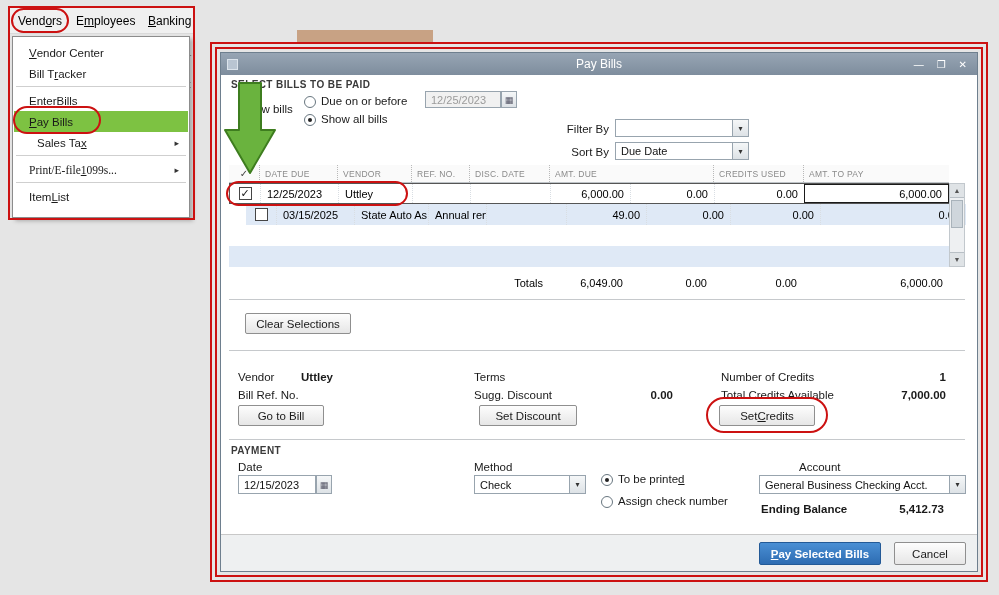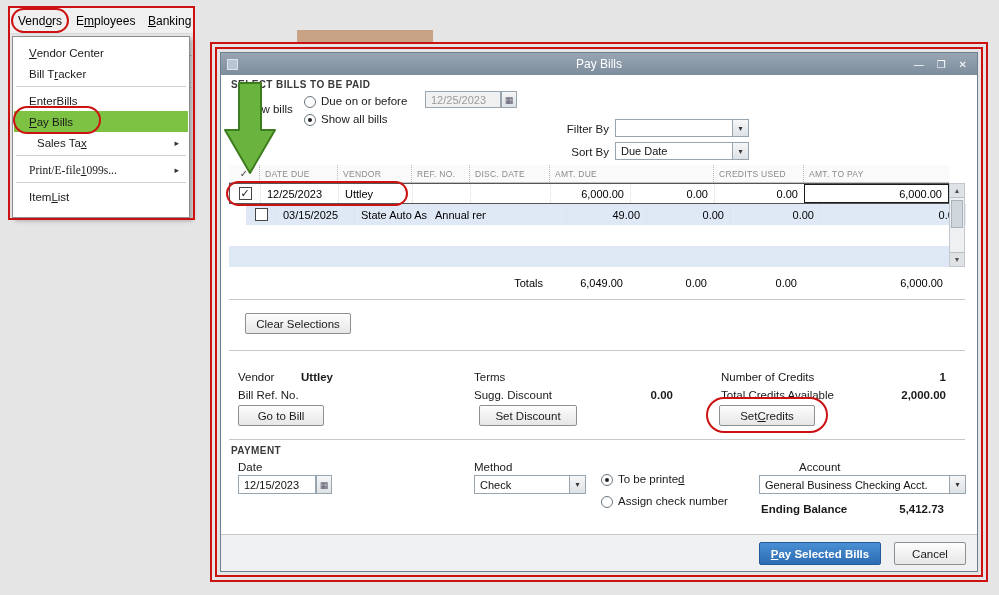--- a/index.html
+++ b/index.html
@@ -198,7 +198,7 @@
     <div class="lbl" style="left:253px;top:336px;">Sugg. Discount</div>
     <div class="lbl" style="left:400px;top:336px;width:52px;text-align:right;font-weight:bold;">0.00</div>
     <div class="lbl" style="left:500px;top:336px;">Total Credits Available</div>
-    <div class="lbl" style="left:640px;top:336px;width:85px;text-align:right;font-weight:bold;">2,000.00</div>
+    <div class="lbl" style="left:640px;top:336px;width:85px;text-align:right;font-weight:bold;">7,000.00</div>
 
     <div class="btn" style="left:17px;top:352px;width:86px;height:21px;">Go to Bill</div>
     <div class="btn" style="left:258px;top:352px;width:98px;height:21px;">Set Discount</div>

